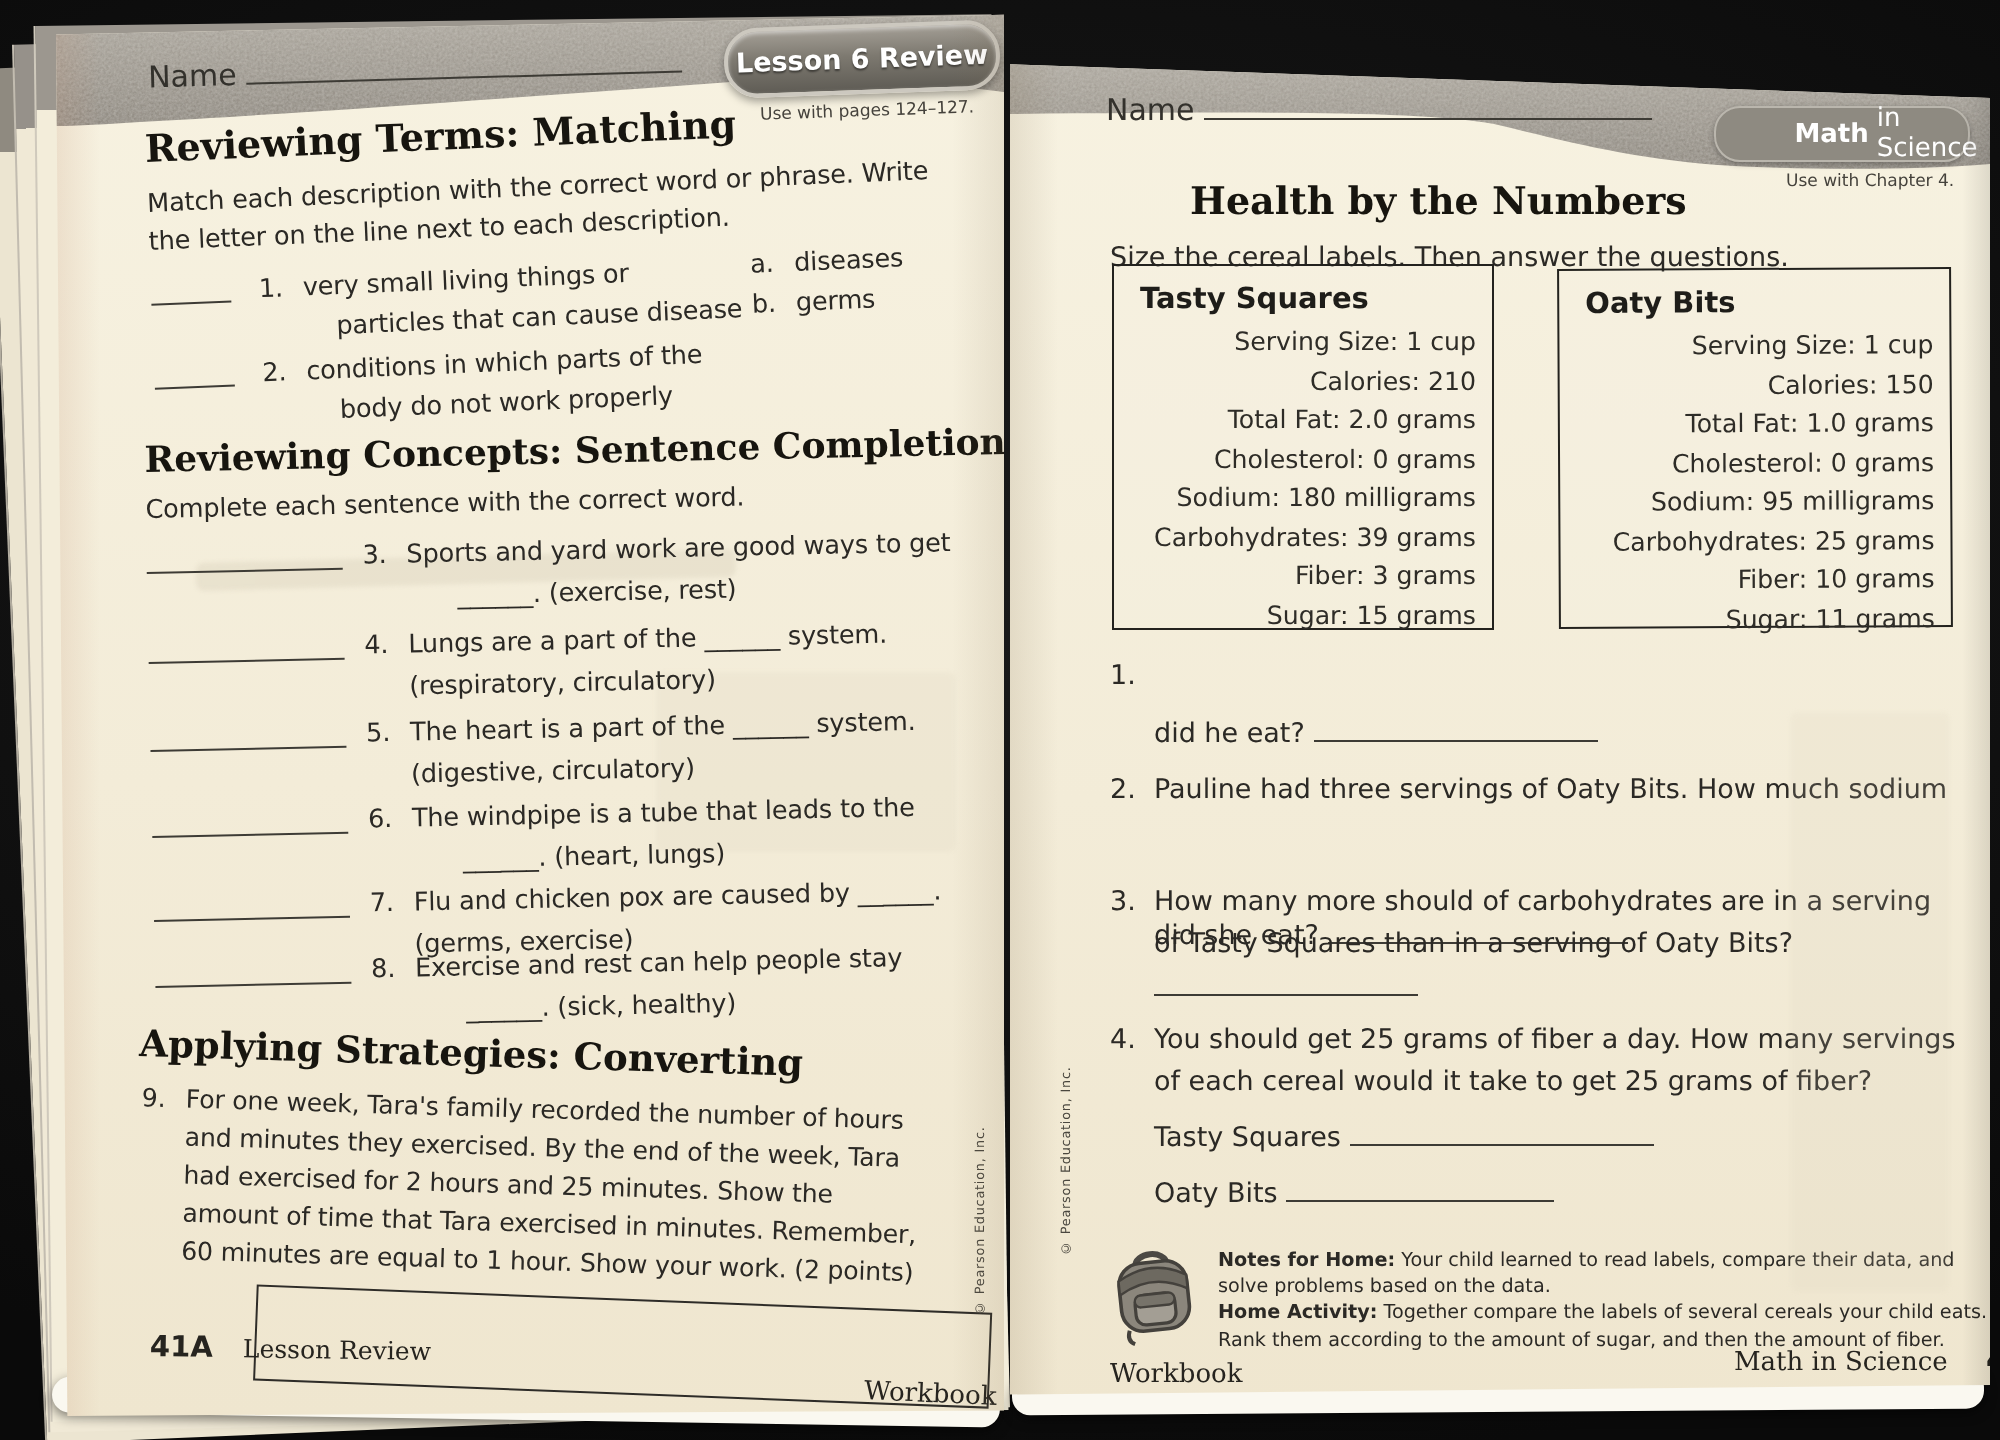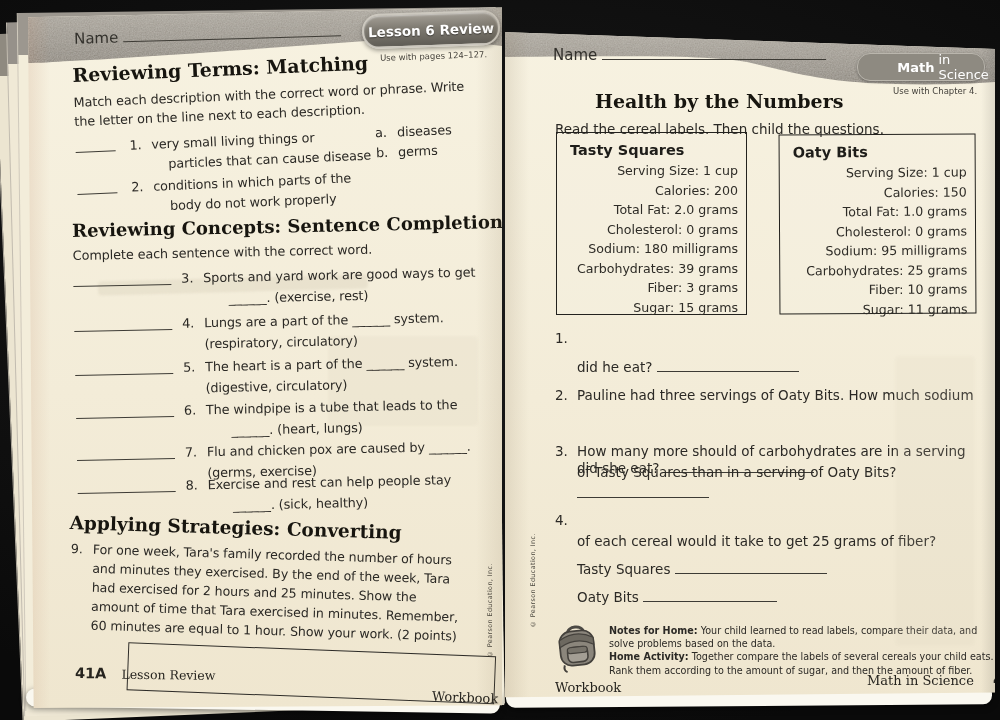--- a/index.html
+++ b/index.html
@@ -182,7 +182,7 @@
     </div>
 
     <div class="ln serifhead" style="left:50px;top:64px;font-size:19px;margin-left:40px;">Health by the Numbers</div>
-    <div class="ln body-r" style="left:50px;top:95px;">Read the cereal labels. Then child the questions.</div>
+    <div class="ln body-r" style="left:50px;top:95px;">Size the cereal labels. Then answer the questions.</div>
 
     <div class="cereal-box" style="left:51px;top:106px;width:191px;height:183px;">
       <div class="cereal-title">Tasty Squares</div>

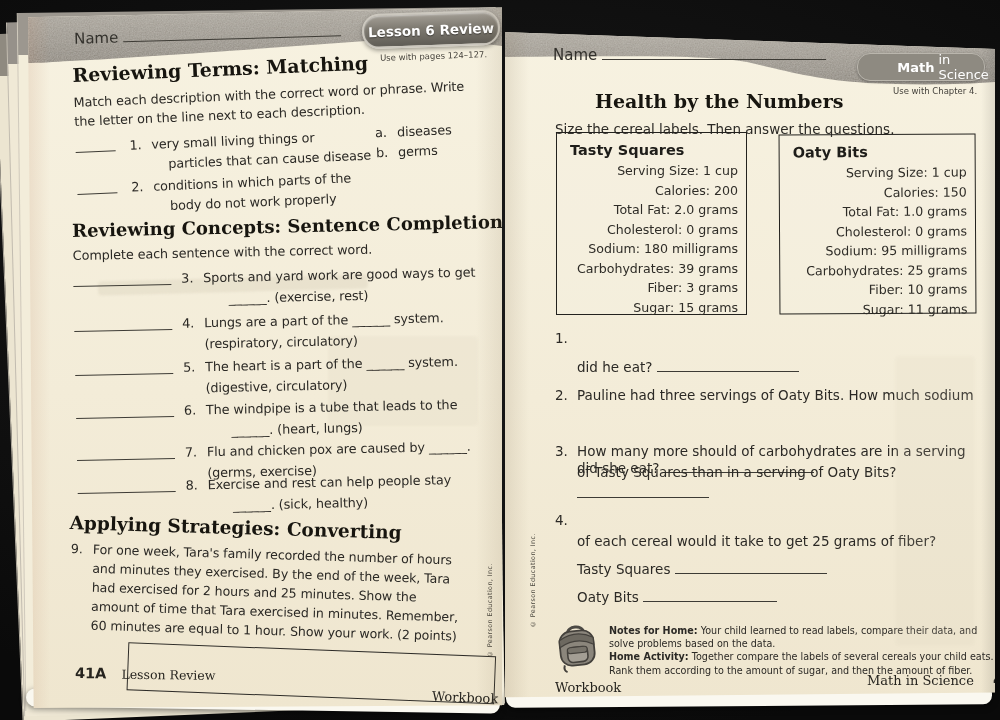--- a/index.html
+++ b/index.html
@@ -187,7 +187,7 @@
     <div class="cereal-box" style="left:51px;top:106px;width:191px;height:183px;">
       <div class="cereal-title">Tasty Squares</div>
       <div class="cereal-row">Serving Size: 1 cup</div>
-      <div class="cereal-row">Calories: 200</div>
+      <div class="cereal-row">Calories: 210</div>
       <div class="cereal-row">Total Fat: 2.0 grams</div>
       <div class="cereal-row">Cholesterol: 0 grams</div>
       <div class="cereal-row">Sodium: 180 milligrams</div>

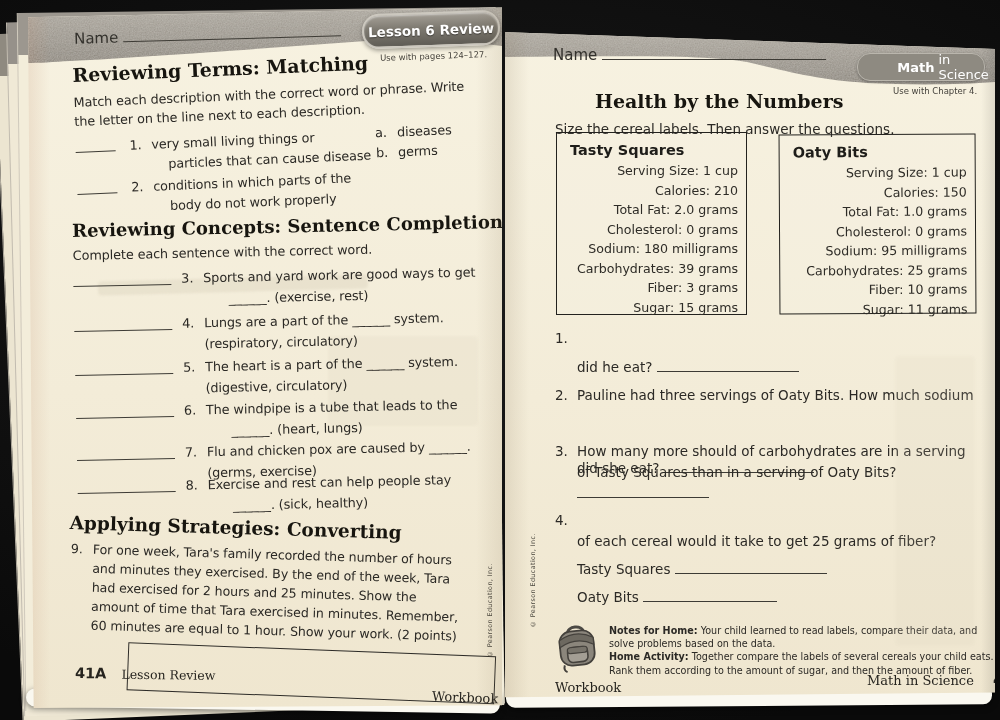--- a/index.html
+++ b/index.html
@@ -227,6 +227,7 @@
       <div class="blankline" style="left:22px;top:471px;width:132px;"></div>
 
       <div class="ln body-r qnum" style="left:0;top:486px;">4.</div>
+      <div class="ln body-r" style="left:22px;top:486px;">You should get 25 grams of fiber a day. How many servings</div>
       <div class="ln body-r" style="left:22px;top:507px;">of each cereal would it take to get 25 grams of fiber?</div>
       <div class="ln body-r" style="left:22px;top:535px;">
         <span>Tasty Squares</span>

